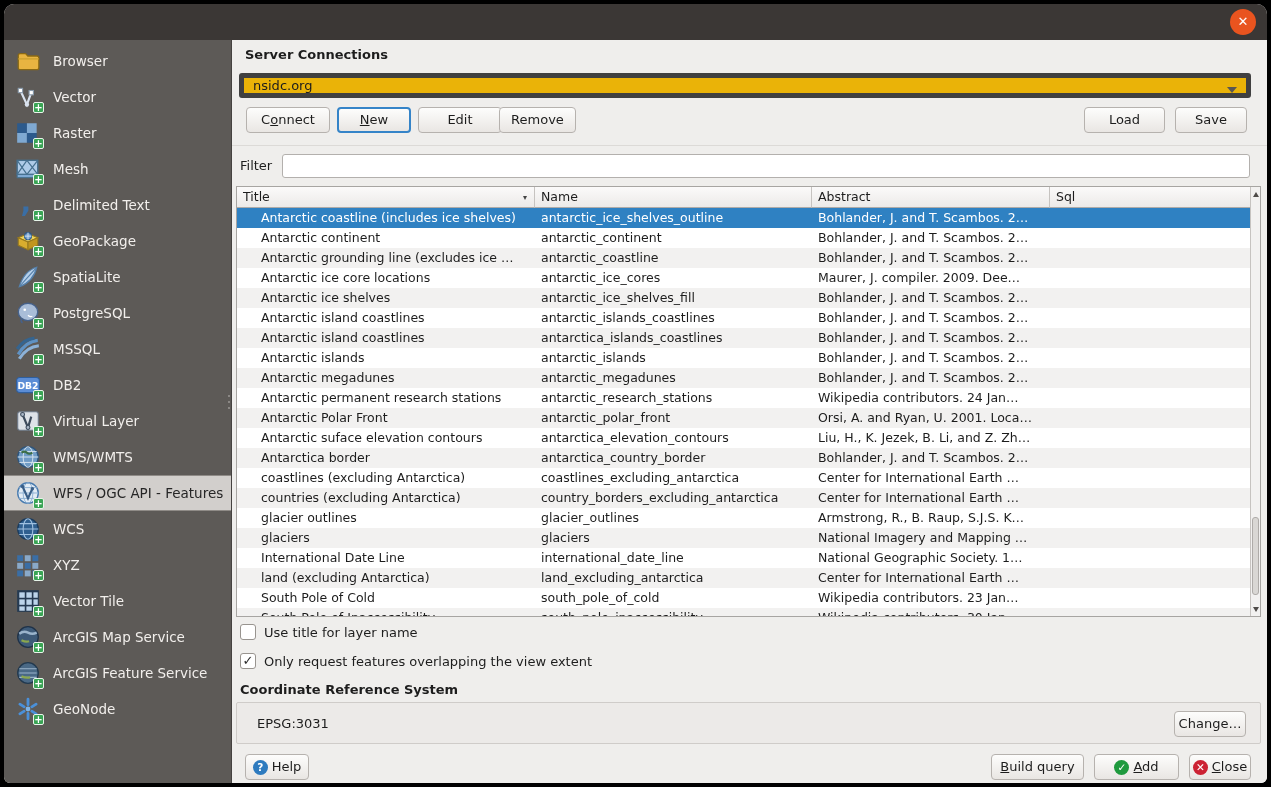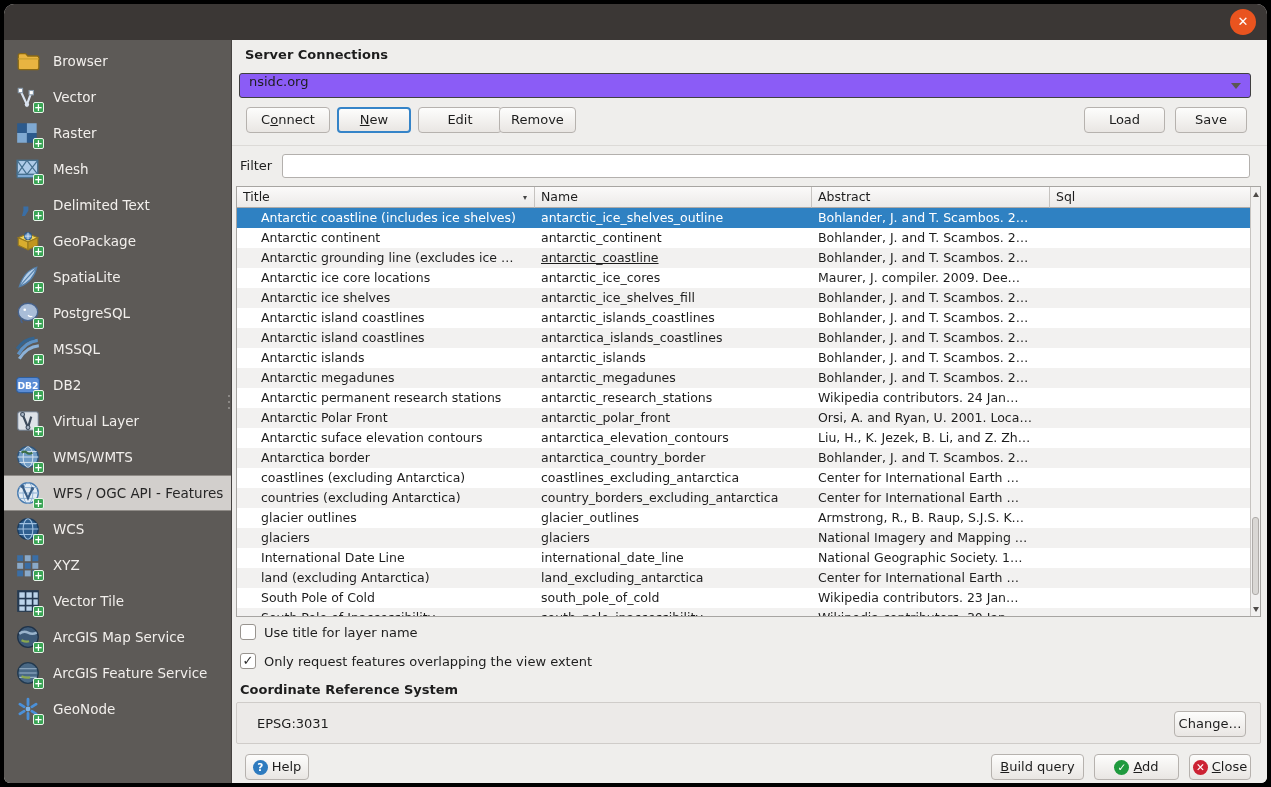--- a/index.html
+++ b/index.html
@@ -29,8 +29,8 @@
   .content { position:relative; flex:1; background:#efeeec; font-size:13px; color:#1d1d1d; }
   .sec-title { position:absolute; font-weight:bold; font-size:13px; color:#1d1d1d; }
 
-  .combo { position:absolute; left:7px; top:33px; width:1012px; height:25px; background:#8b5cf6; border:1px solid #404040;
-           border-radius:3px; display:flex; align-items:flex-start; padding-left:9px; font-size:13px; cursor:pointer; }
+  .combo { position:absolute; left:7px; top:33px; width:1012px; height:25px; background:#eab308; border:5px solid #404040;
+           border-radius:3px; display:flex; align-items:flex-end; padding-left:9px; font-size:13px; cursor:pointer; }
   .combo .arrow { position:absolute; right:9px; top:9px; width:0; height:0; border-left:5px solid transparent;
                   border-right:5px solid transparent; border-top:6px solid #5a5752; }
 

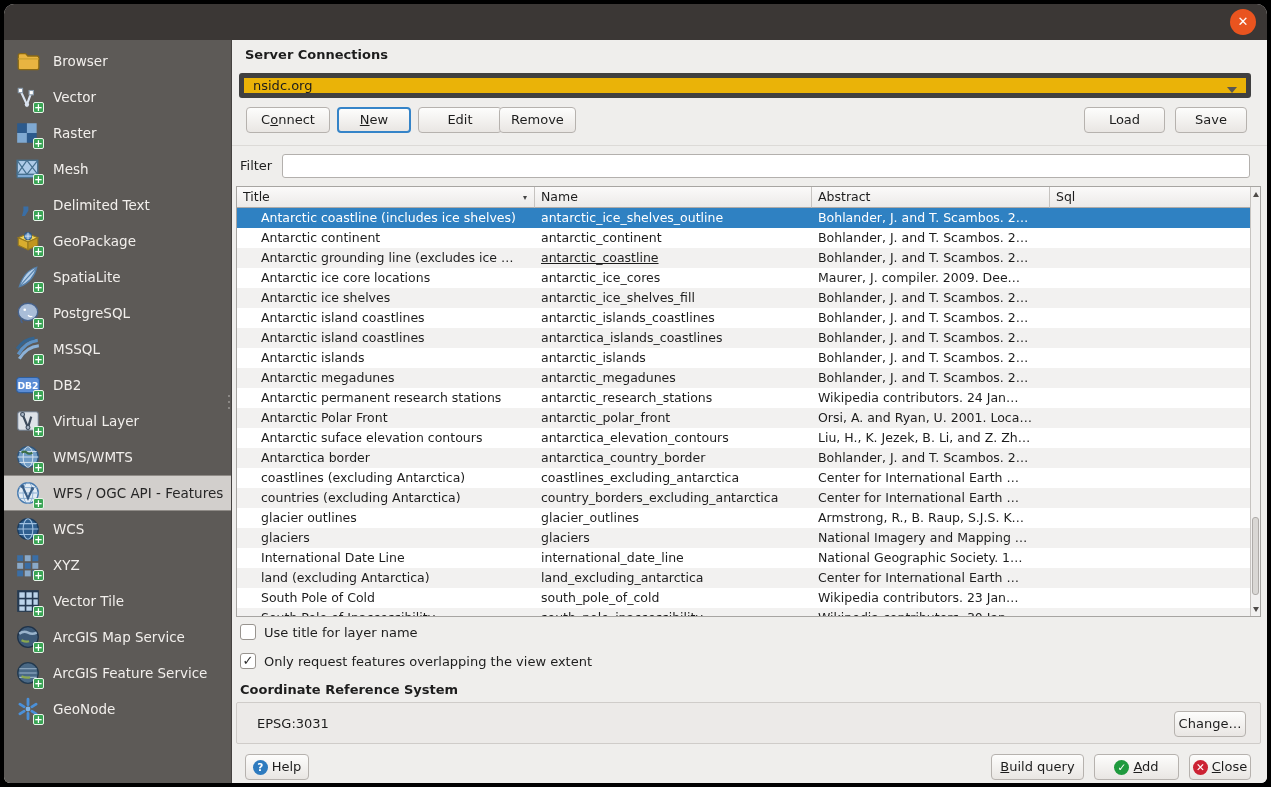--- a/index.html
+++ b/index.html
@@ -372,7 +372,7 @@
             </div>
             <div class="tr even">
               <div class="td c0" style="width: 298px;">Antarctic grounding line (excludes ice …</div>
-              <div class="td" style="width: 277px; text-decoration: underline;">antarctic_coastline</div>
+              <div class="td" style="width: 277px;">antarctic_coastline</div>
               <div class="td" style="width: 238px;">Bohlander, J. and T. Scambos. 2…</div>
               <div class="td" style="width: 202px; flex: 1 1 0%;"></div>
             </div>

